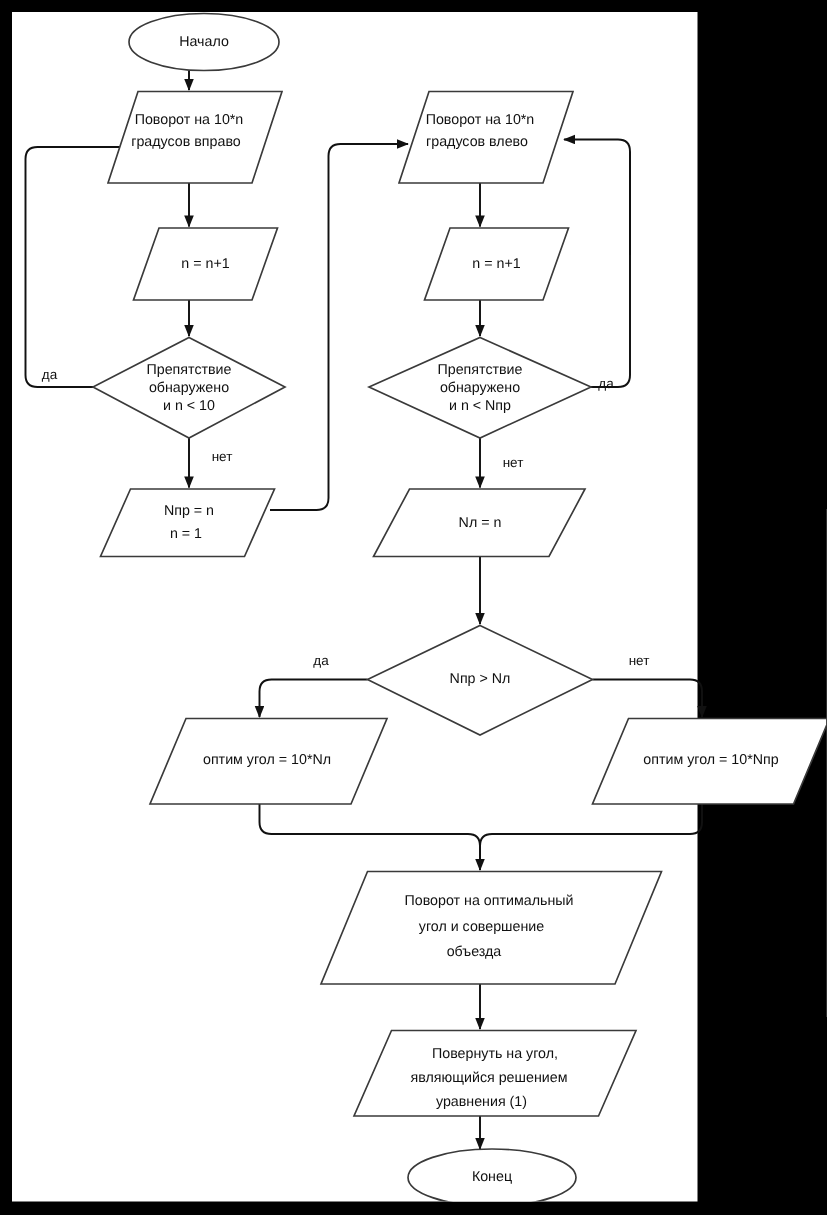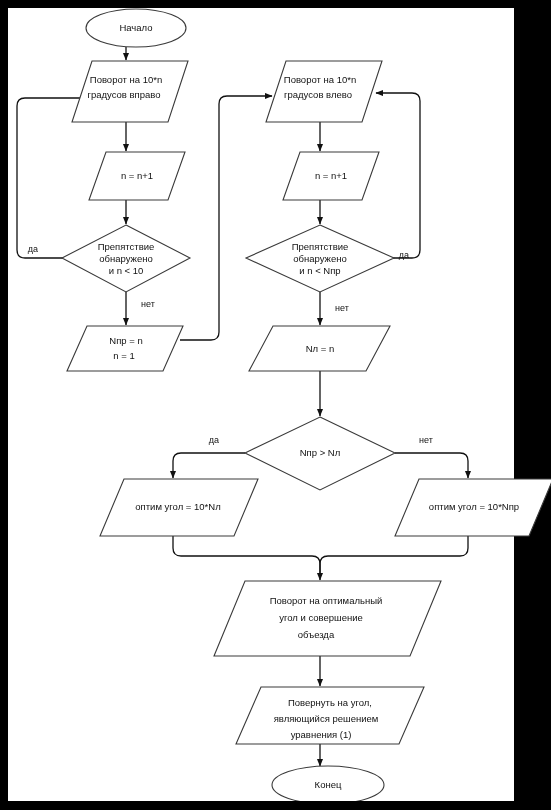--- a/index.html
+++ b/index.html
@@ -5,7 +5,7 @@
   html,body{margin:0;padding:0;background:#000;}
   body{width:551px;height:810px;font-family:"Liberation Sans",sans-serif;}
   #page{position:relative;width:551px;height:810px;background:#000;overflow:hidden;}
-  #canvas{position:absolute;left:8px;top:8px;width:506px;height:793px;background:#ffffff;}
+  #canvas{position:absolute;left:8px;top:8px;width:457px;height:793px;background:#ffffff;}
   svg{display:block;width:543px;height:793px;}
   .shape{fill:#ffffff;stroke:#3a3a3a;stroke-width:1.1;}
   .edge{fill:none;stroke:#111111;stroke-width:1.3;}

